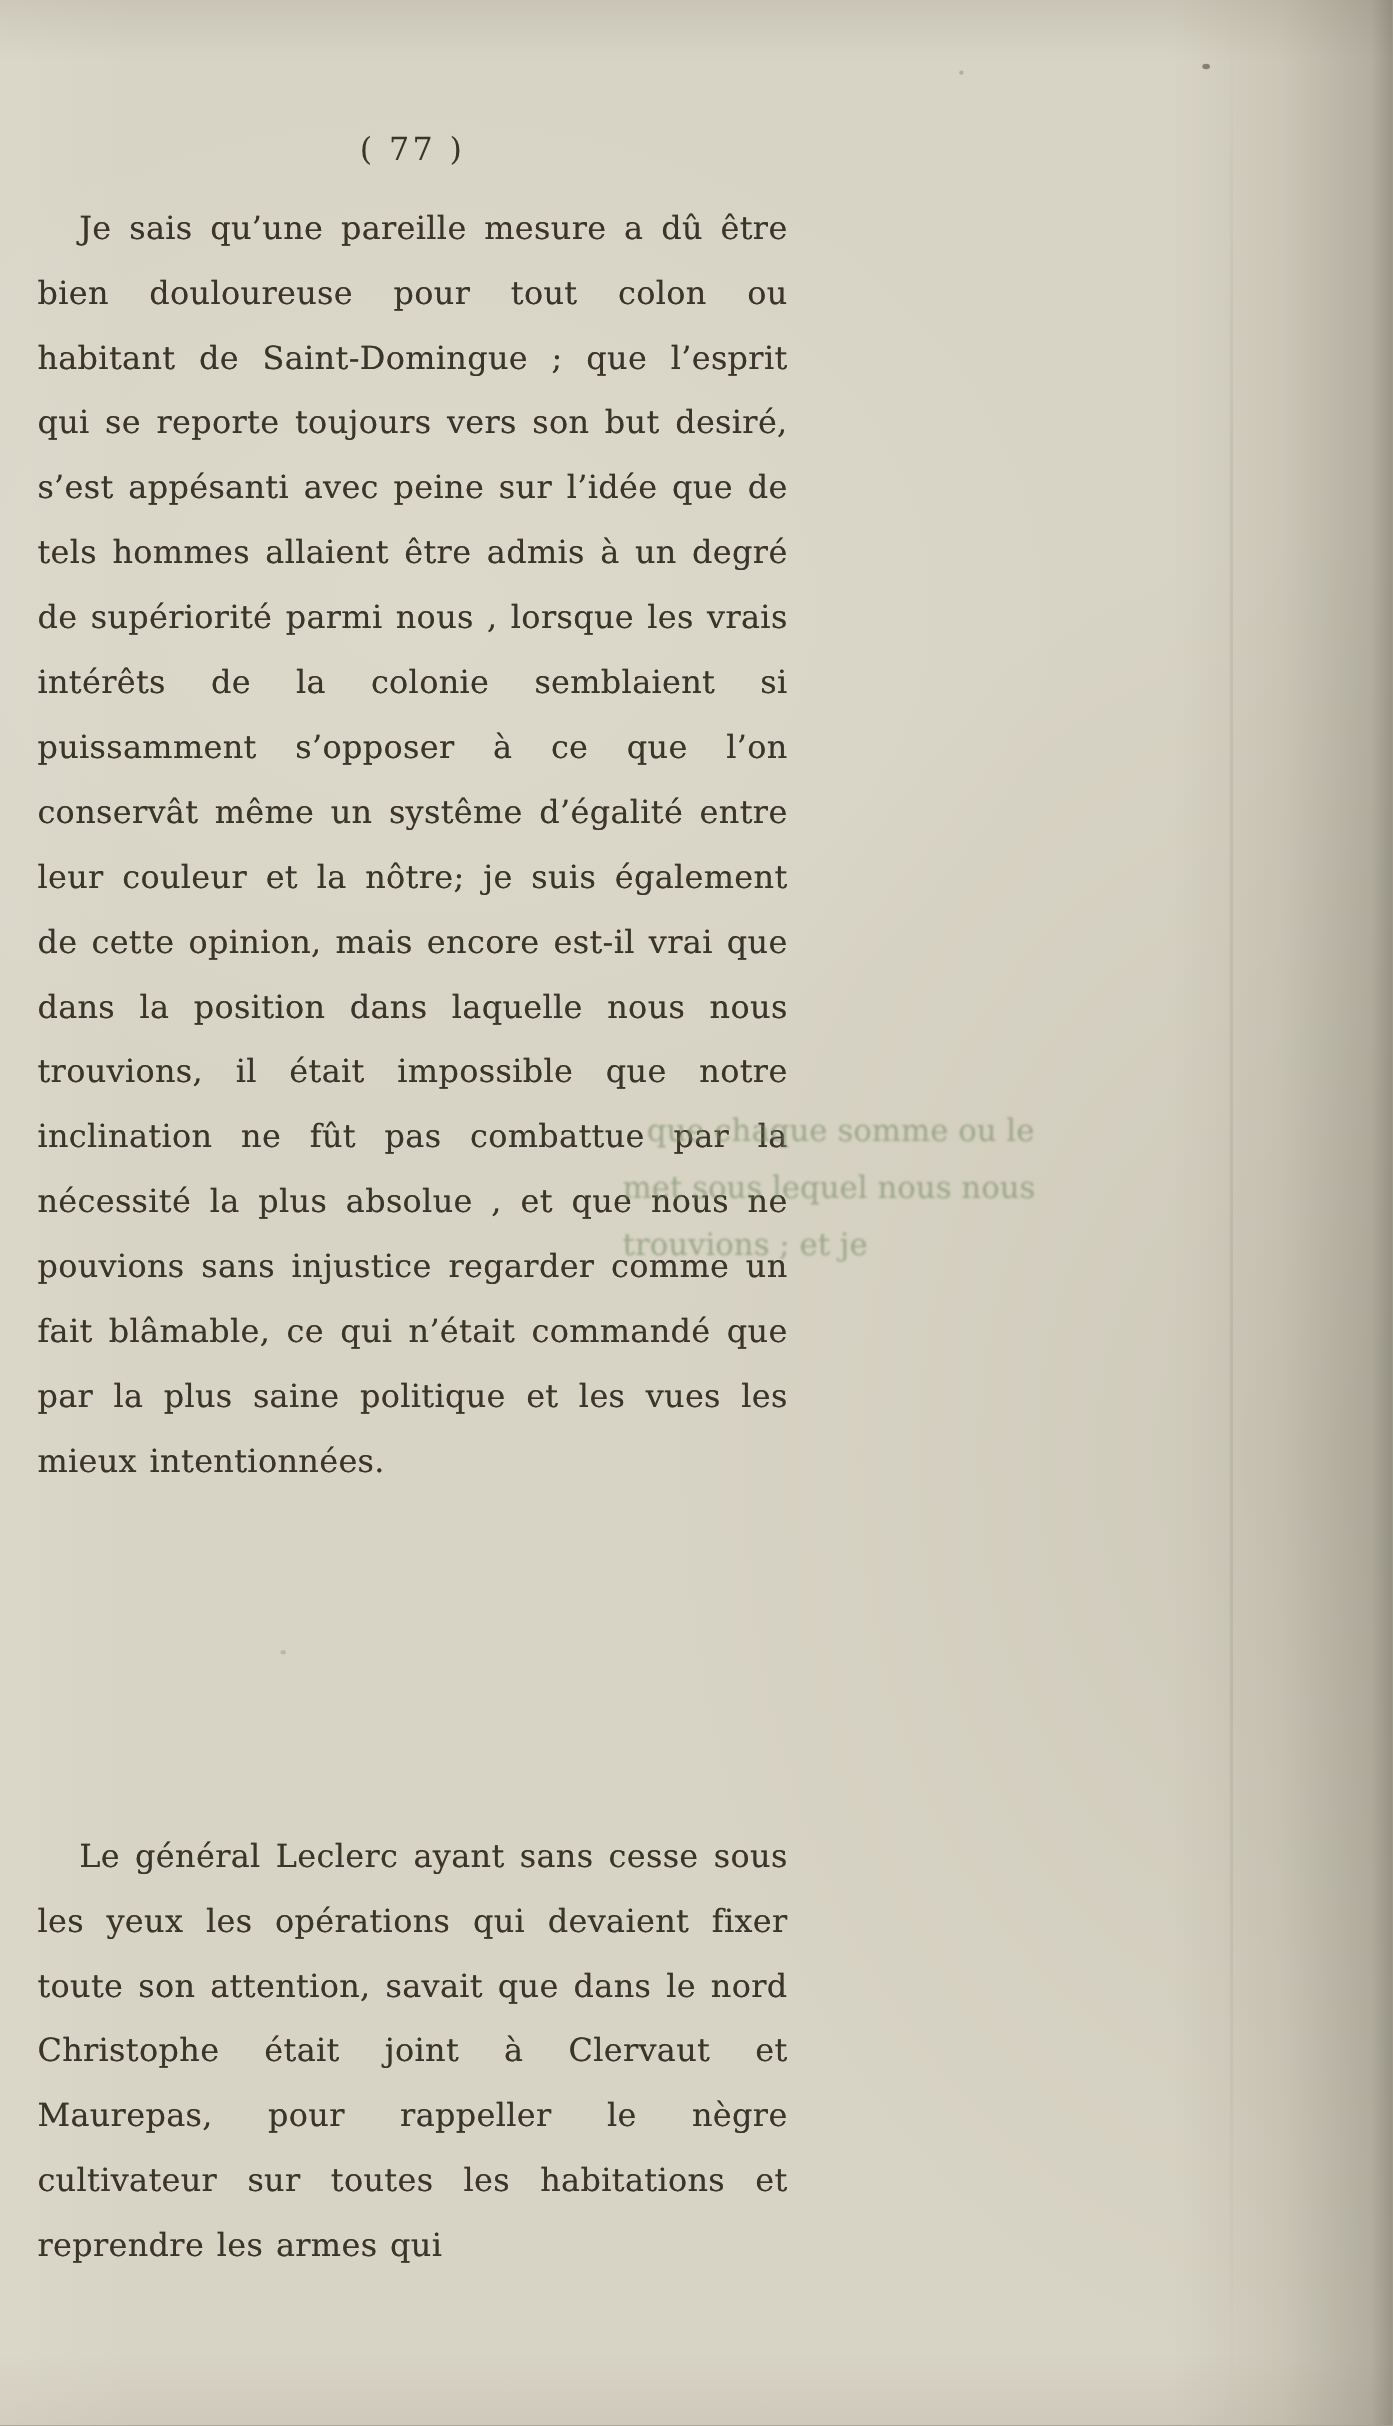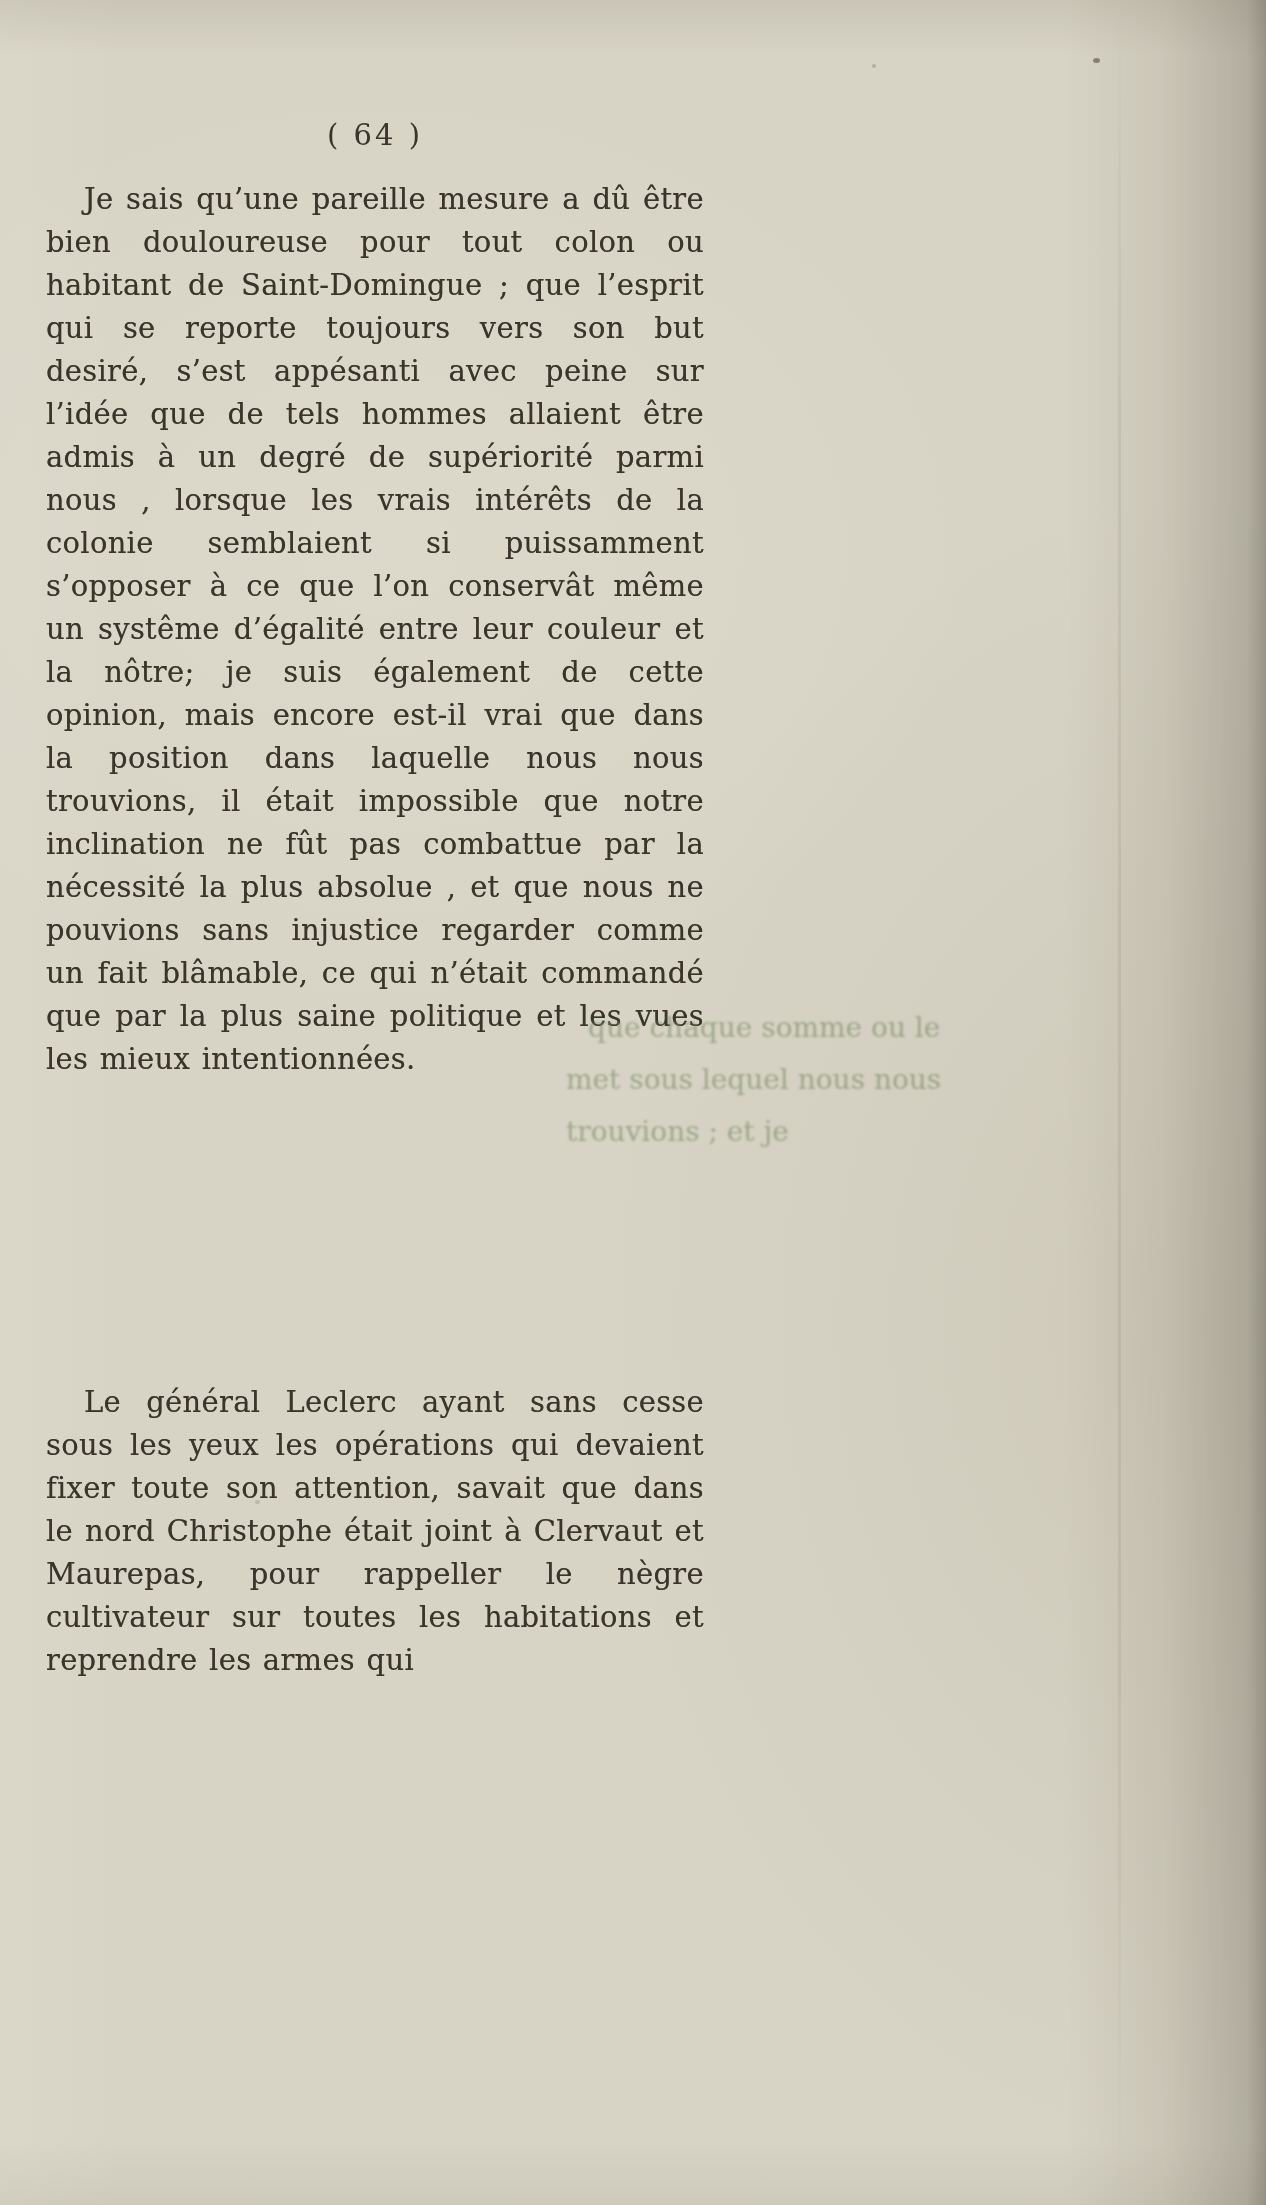--- a/index.html
+++ b/index.html
@@ -72,7 +72,7 @@
 <div class="page">
 
   <div class="text-col">
-    <div class="pageno">( 64 )</div>
+    <div class="pageno">( 77 )</div>
 
     <p class="para first"><span>Je sais qu’une pareille mesure a dû être bien douloureuse pour tout colon ou habitant de Saint-Domingue ; que l’esprit qui se reporte toujours vers son but desiré, s’est appésanti avec peine sur l’idée que de tels hommes allaient être admis à un degré de supériorité parmi nous , lorsque les vrais intérêts de la colonie semblaient si puissamment s’opposer à ce que l’on conservât même un systême d’égalité entre leur couleur et la nôtre; je suis également de cette opinion, mais encore est-il vrai que dans la position dans laquelle nous nous trouvions, il était impossible que notre inclination ne fût pas combattue par la nécessité la plus absolue , et que nous ne pouvions sans injustice regarder comme un fait blâmable, ce qui n’était commandé que par la plus saine politique et les vues les mieux intentionnées.</span></p>
 

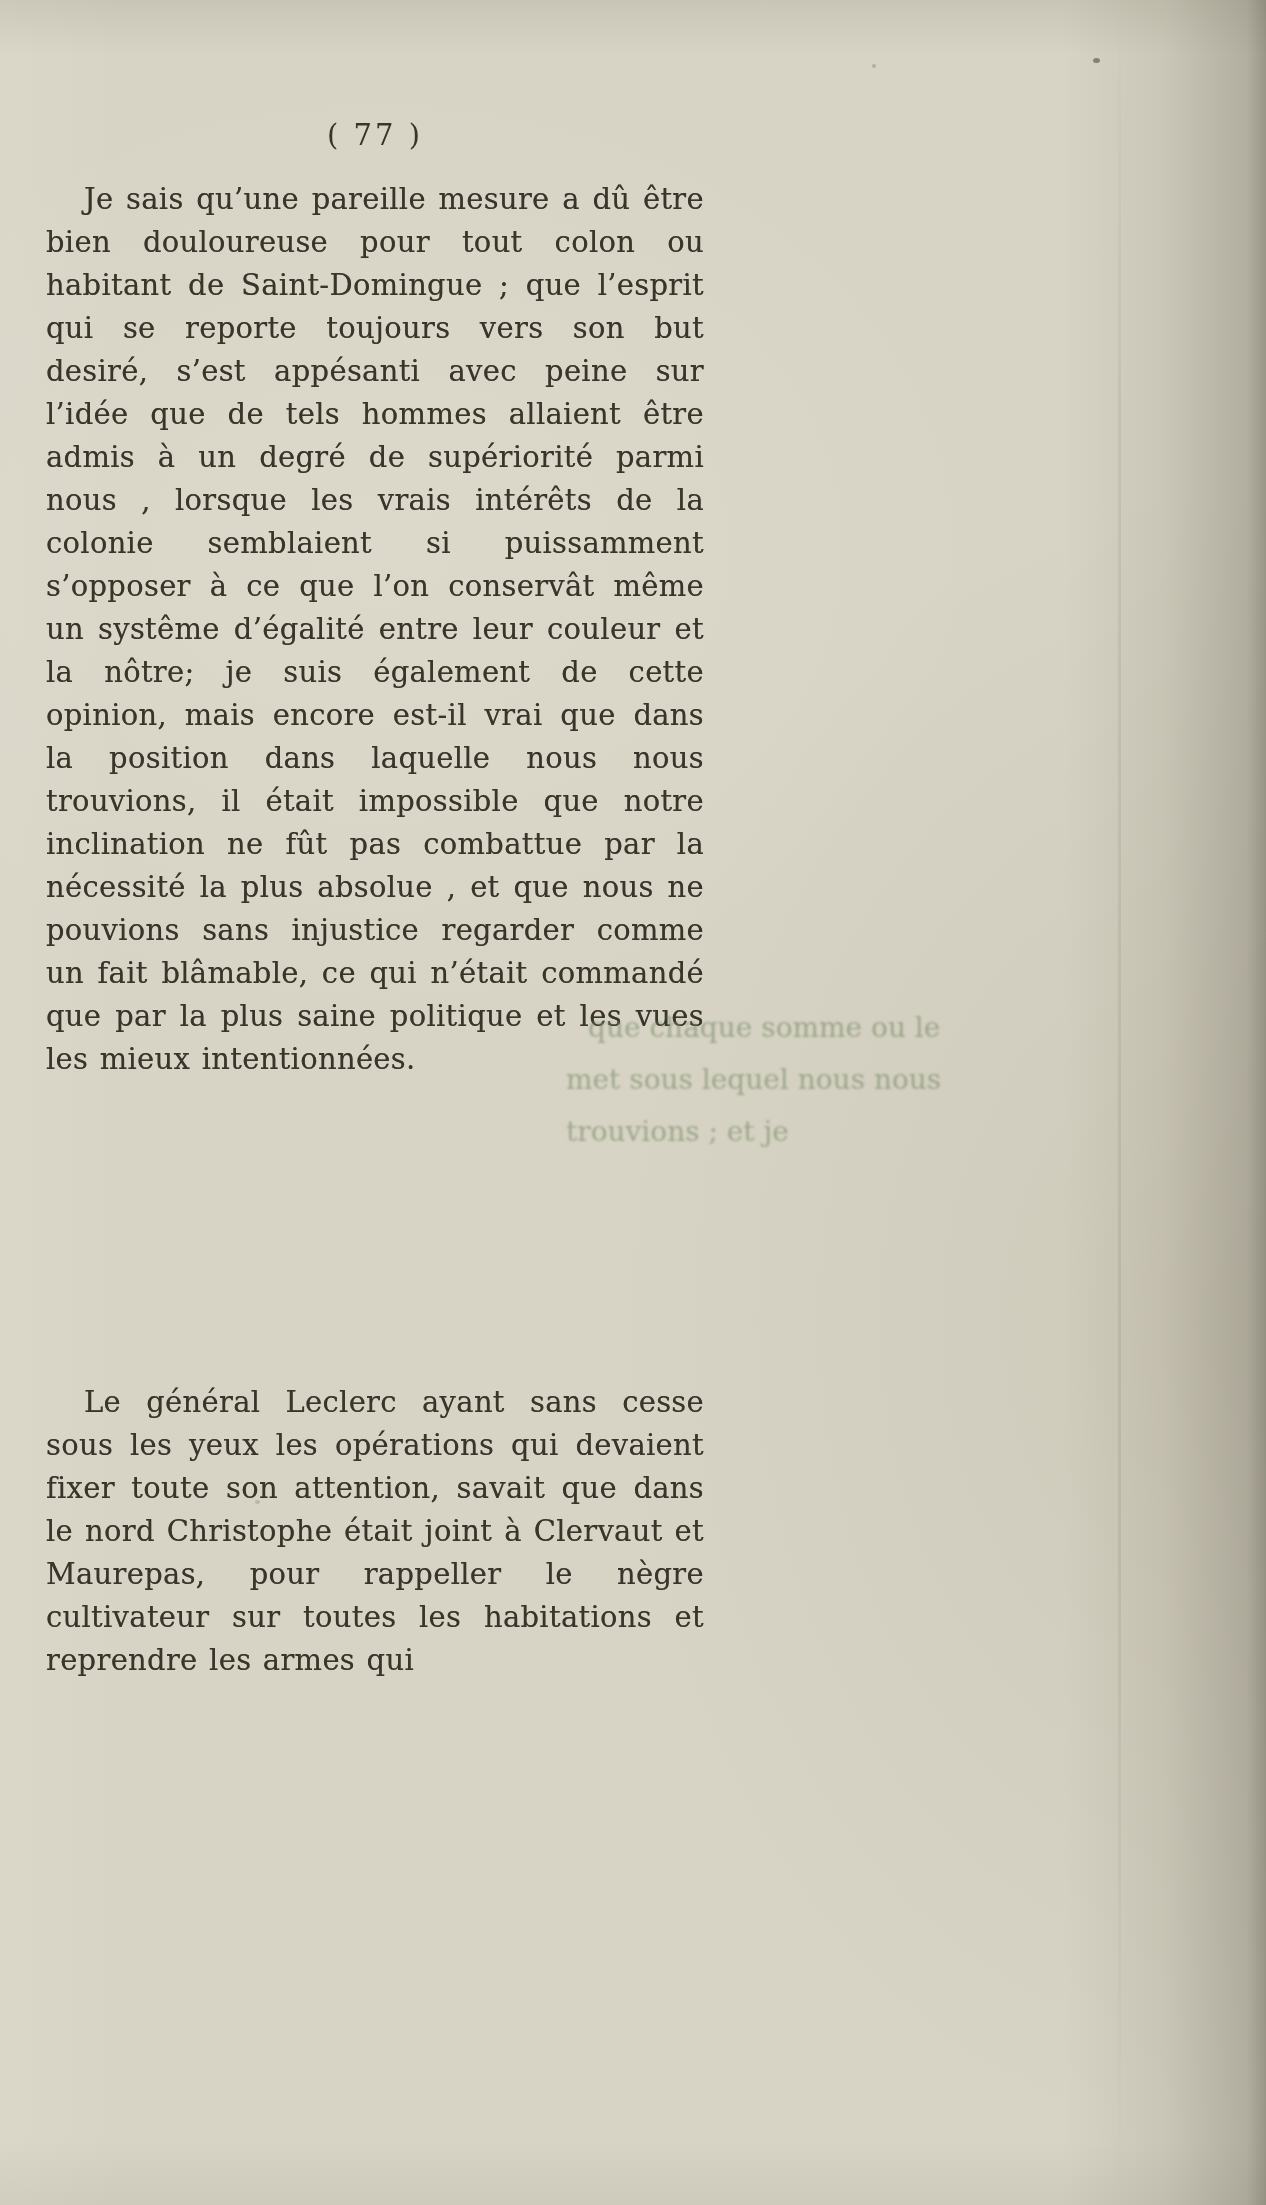--- a/index.html
+++ b/index.html
@@ -30,9 +30,9 @@
     margin:0 0 26px 0;
   }
   p.para{
-    margin:16px;
+    margin:4px;
     font-size:29px;
-    line-height:43px;
+    line-height:59px;
     letter-spacing:0.3px;
     word-spacing:2px;
     text-align:justify;

